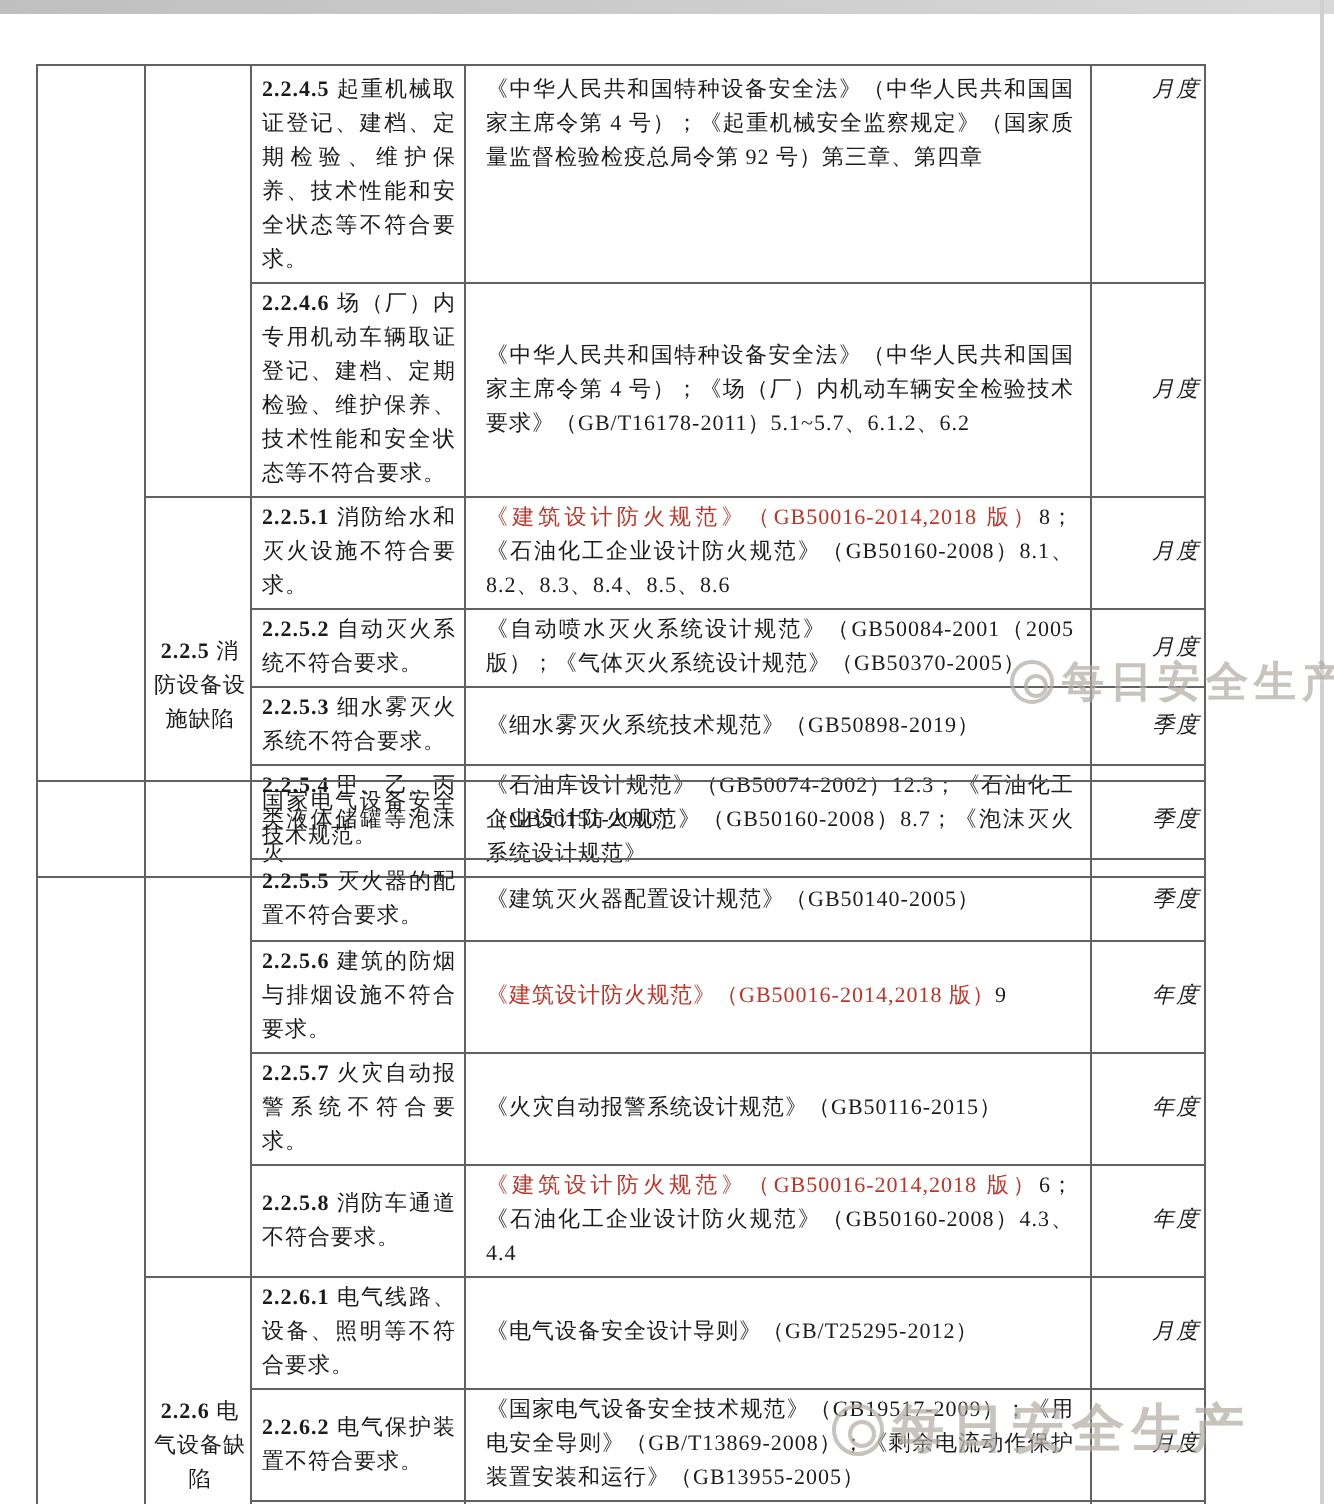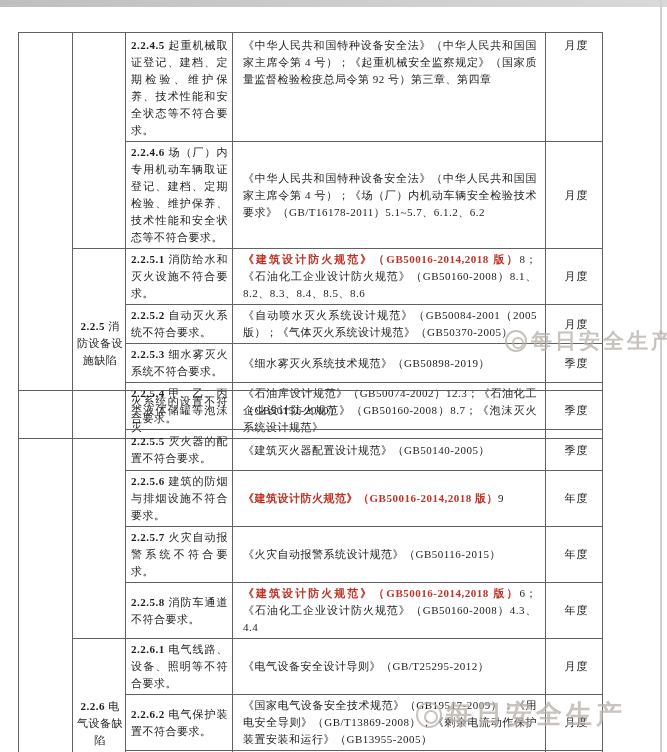--- a/index.html
+++ b/index.html
@@ -40,7 +40,7 @@
   td.category{padding:2px 2px 2px 4px;text-align:center;}
   td.defect{padding:2px 4px 2px 5px;text-align:justify;}
   td.basis{padding:2px 8px 2px 10px;text-align:justify;}
-  td.freq{padding:2px 2px 2px 7px;text-align:center;letter-spacing:1px;}
+  td.freq{padding:2px 2px 2px 7px;text-align:right;letter-spacing:1px;font-style:italic;}
   
   #t1 tr:nth-child(1){height:95px;}
   #t1 tr:nth-child(2){height:97px;}

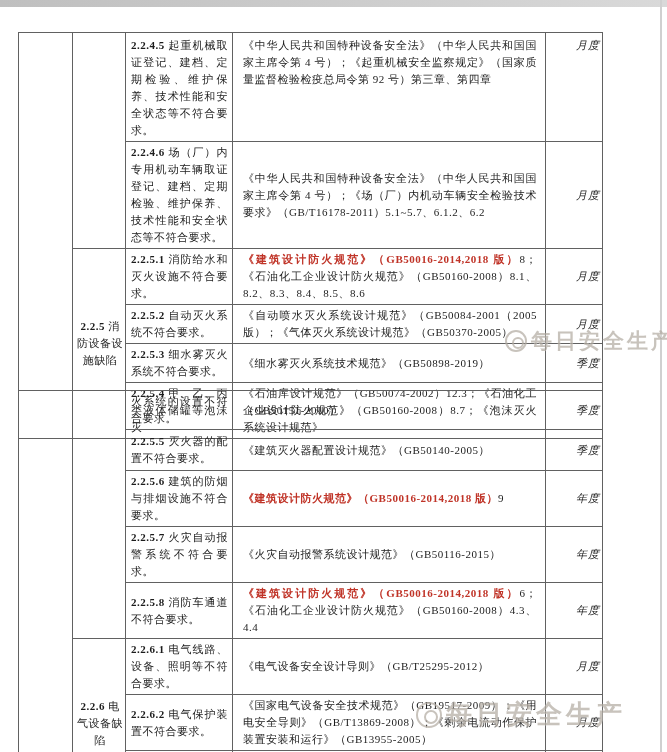--- a/index.html
+++ b/index.html
@@ -59,7 +59,7 @@
   #t2 tr:nth-child(7){height:53px;}
   #t2 tr:nth-child(8){height:57px;}
   .num{font-weight:bold;}
-  .red{color:#c03428;font-weight:bold;}
+  .red{color:#c03428;font-weight:normal;}
   
   .wm{
     position:absolute;

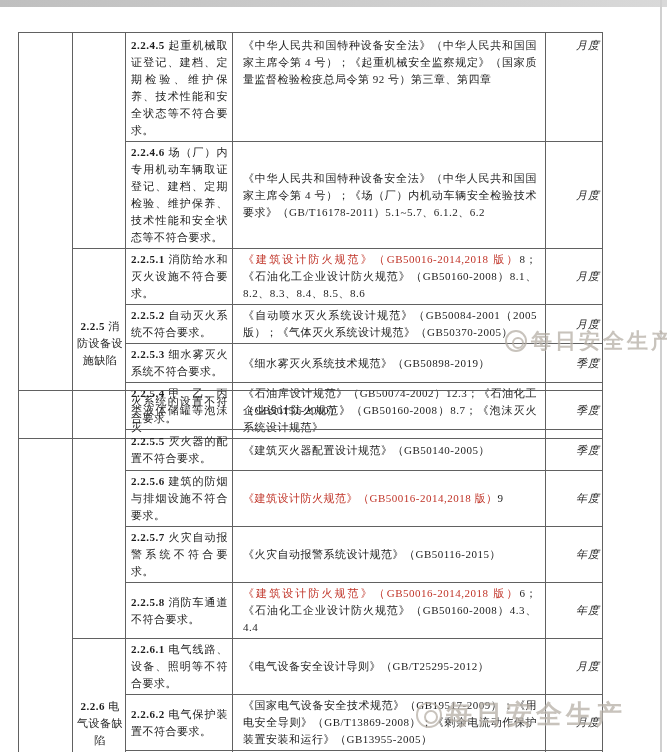--- a/index.html
+++ b/index.html
@@ -147,7 +147,7 @@
       <tr>
         <td class="spacer" rowspan="8"></td>
         <td class="category" rowspan="5"></td>
-        <td class="defect"><span>火系统的设置不符合要求。</span></td>
+        <td class="defect"><span>国家电气设备安全技术规范。</span></td>
         <td class="basis"><span>（GB50151-2010）</span></td>
         <td class="freq"><span></span></td>
       </tr>

